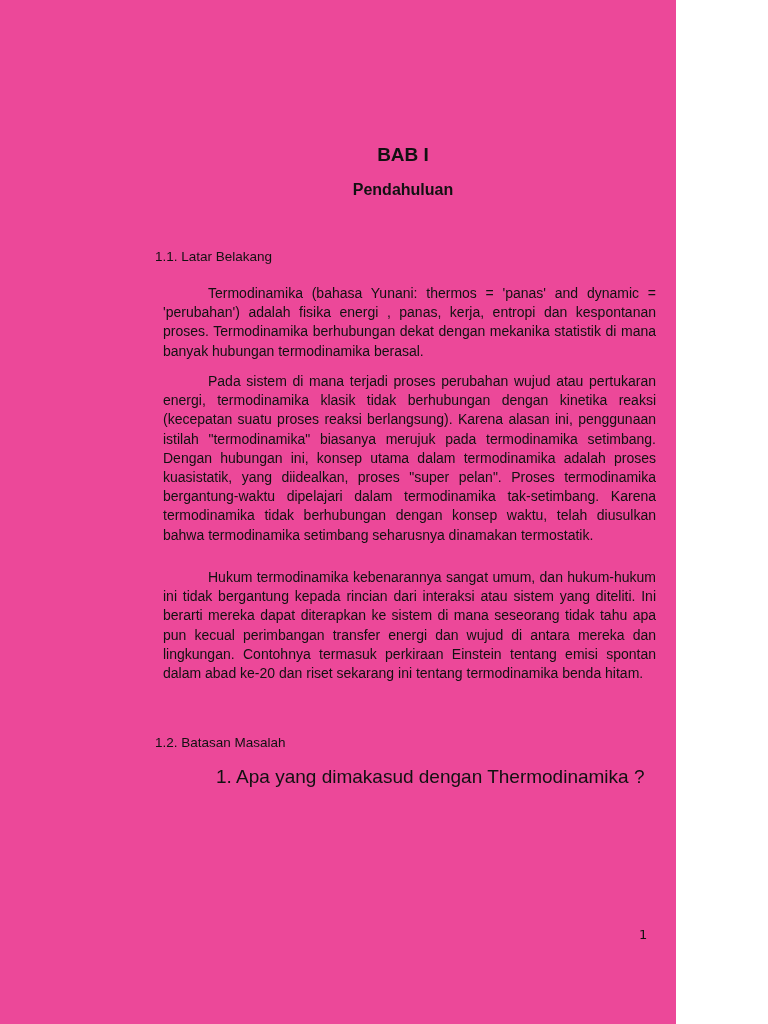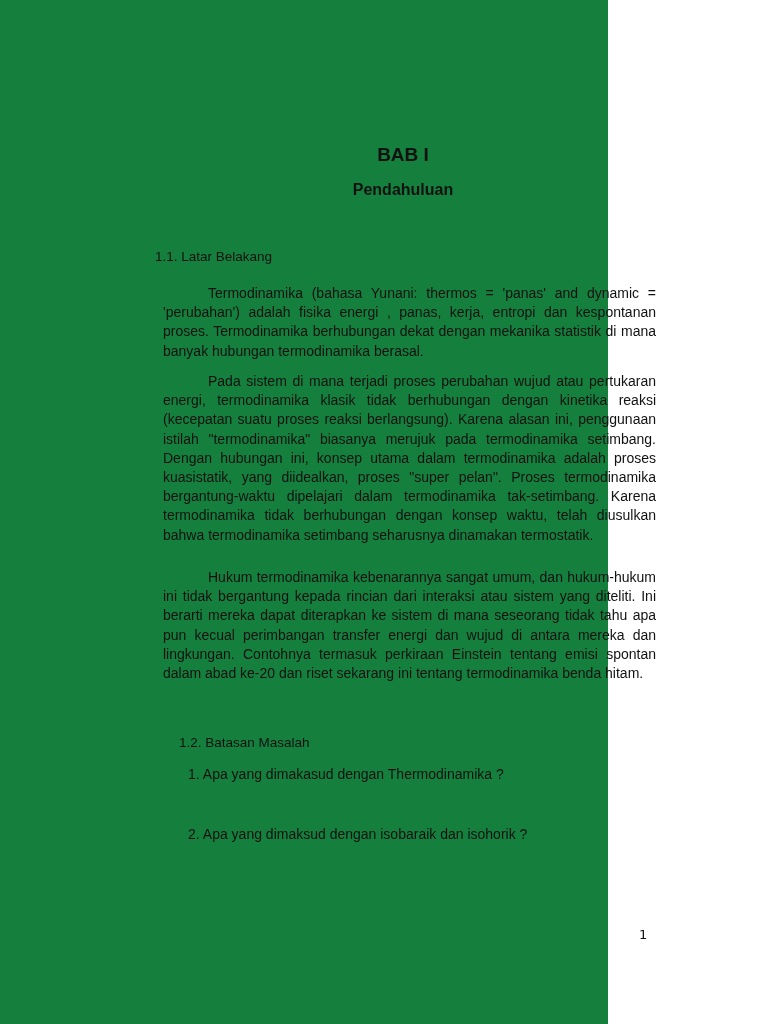--- a/index.html
+++ b/index.html
@@ -4,7 +4,7 @@
   <style>
     html, body { margin: 0; padding: 0; background: #ffffff; }
     body { width: 768px; height: 1024px; position: relative; overflow: hidden; font-family: "Liberation Sans", sans-serif; color: #111; }
-    .page { position: absolute; left: 0; top: 0; width: 608px; height: 1024px; background: #15803d; }
+    .page { position: absolute; left: 0; top: 0; width: 676px; height: 1024px; background: #ec4899; }
     .chapter { position: absolute; left: 0; width: 806px; text-align: center; top: 144px; font-size: 19px; font-weight: bold; }
     .subtitle { position: absolute; left: 0; width: 806px; text-align: center; top: 181px; font-size: 16px; font-weight: bold; }
     .h2 { position: absolute; left: 155px; font-size: 13.5px; font-weight: normal; }

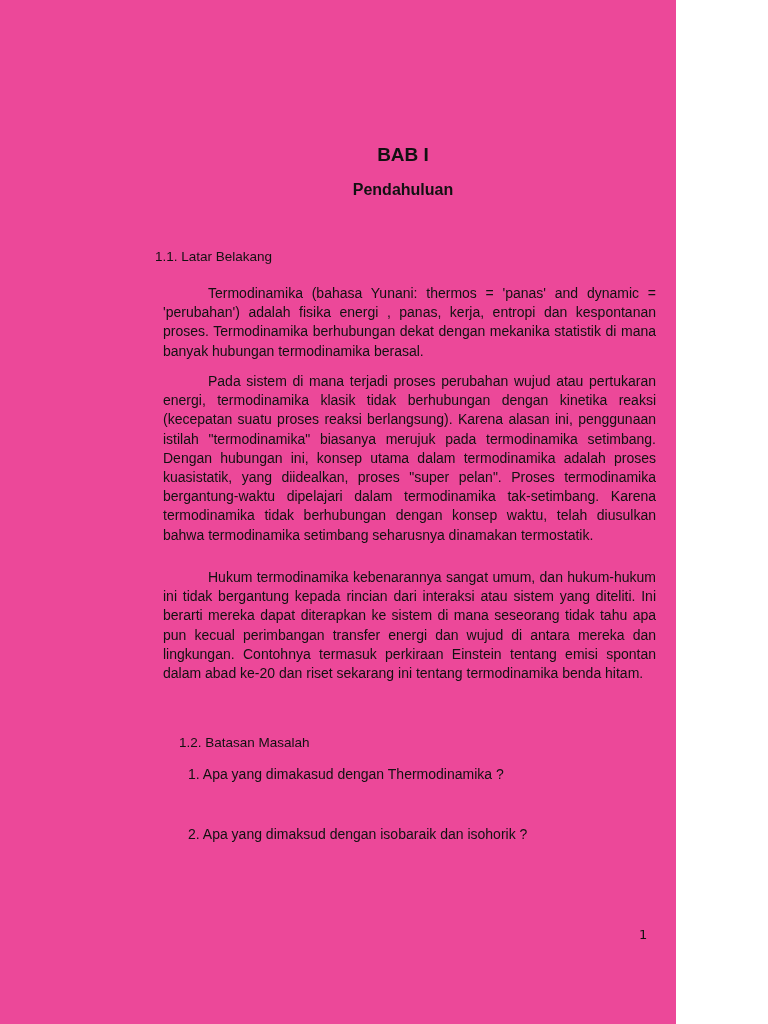--- a/index.html
+++ b/index.html
@@ -25,7 +25,7 @@
   <p class="para" style="top:364px;">Pada sistem di mana terjadi proses perubahan wujud atau pertukaran energi, termodinamika klasik tidak berhubungan dengan kinetika reaksi (kecepatan suatu proses reaksi berlangsung). Karena alasan ini, penggunaan istilah "termodinamika" biasanya merujuk pada termodinamika setimbang. Dengan hubungan ini, konsep utama dalam termodinamika adalah proses kuasistatik, yang diidealkan, proses "super pelan". Proses termodinamika bergantung-waktu dipelajari dalam termodinamika tak-setimbang. Karena termodinamika tidak berhubungan dengan konsep waktu, telah diusulkan bahwa termodinamika setimbang seharusnya dinamakan termostatik.</p>
   <p class="para" style="top:560px;">Hukum termodinamika kebenarannya sangat umum, dan hukum-hukum ini tidak bergantung kepada rincian dari interaksi atau sistem yang diteliti. Ini berarti mereka dapat diterapkan ke sistem di mana seseorang tidak tahu apa pun kecual perimbangan transfer energi dan wujud di antara mereka dan lingkungan. Contohnya termasuk perkiraan Einstein tentang emisi spontan dalam abad ke-20 dan riset sekarang ini tentang termodinamika benda hitam.</p>
 
-  <div class="h2" style="top:735px;margin-left:24px;">1.2. Batasan Masalah</div>
+  <div class="h2" style="top:735px;">1.2. Batasan Masalah</div>
 
   <div class="list-item" style="top:766px;">1. Apa yang dimakasud dengan Thermodinamika ?</div>
   <div class="list-item" style="top:826px;">2. Apa yang dimaksud dengan isobaraik dan isohorik ?</div>

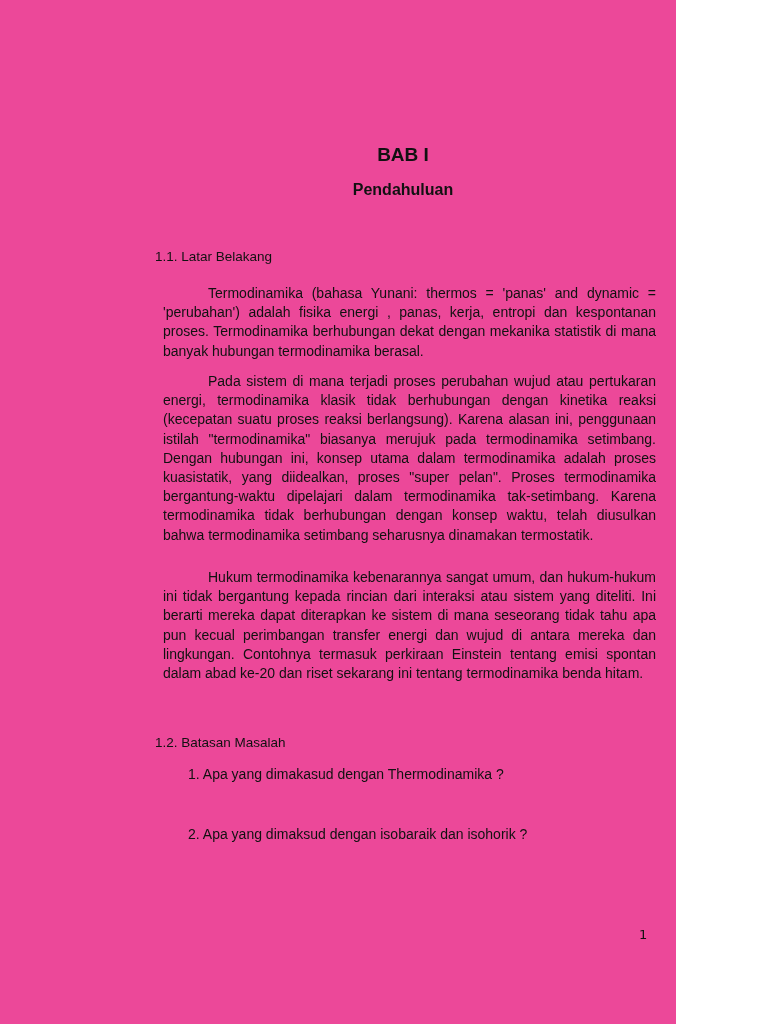--- a/index.html
+++ b/index.html
@@ -9,7 +9,7 @@
     .subtitle { position: absolute; left: 0; width: 806px; text-align: center; top: 181px; font-size: 16px; font-weight: bold; }
     .h2 { position: absolute; left: 155px; font-size: 13.5px; font-weight: normal; }
     .para { position: absolute; left: 155px; width: 493px; font-size: 14px; line-height: 19.2px; text-align: justify; text-indent: 45px; margin: 8px; }
-    .list-item { position: absolute; left: 188px; font-size: 14px; }
+    .list-item { position: absolute; left: 216px; font-size: 19px; }
     .pagenum { position: absolute; left: 639px; top: 927px; font-family: "DejaVu Sans", sans-serif; font-size: 13px; }
   </style>
 </head>

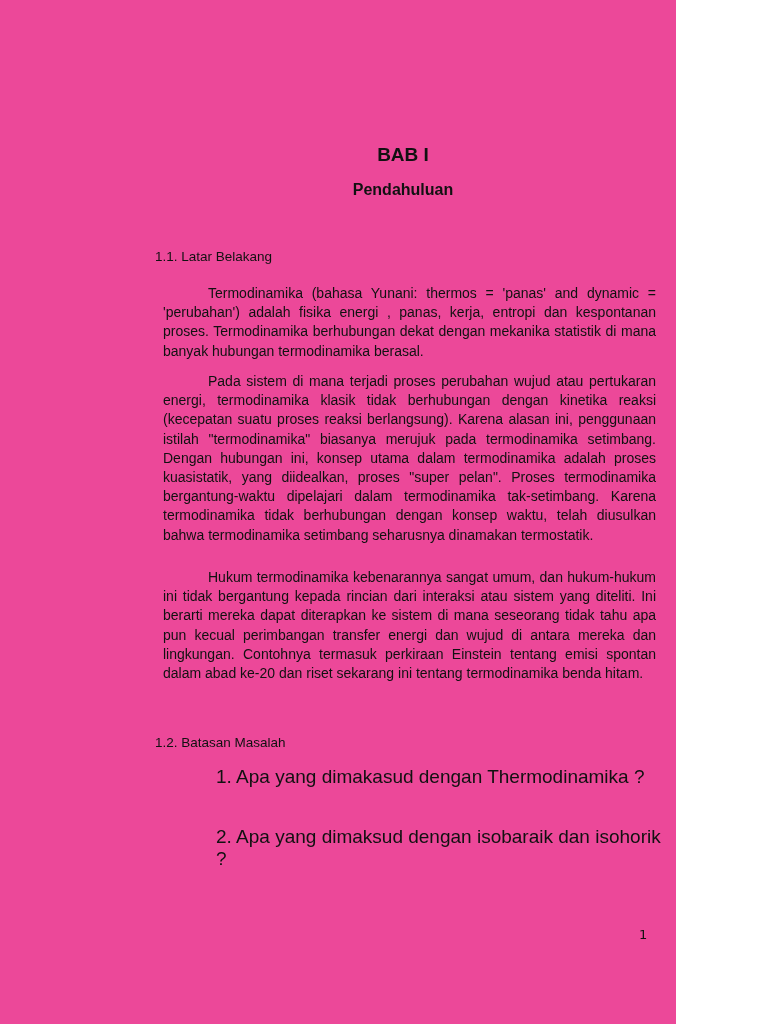--- a/index.html
+++ b/index.html
@@ -28,7 +28,6 @@
   <div class="h2" style="top:735px;">1.2. Batasan Masalah</div>
 
   <div class="list-item" style="top:766px;">1. Apa yang dimakasud dengan Thermodinamika ?</div>
-  <div class="list-item" style="top:826px;">2. Apa yang dimaksud dengan isobaraik dan isohorik ?</div>
 
   <div class="pagenum">1</div>
 </div>

